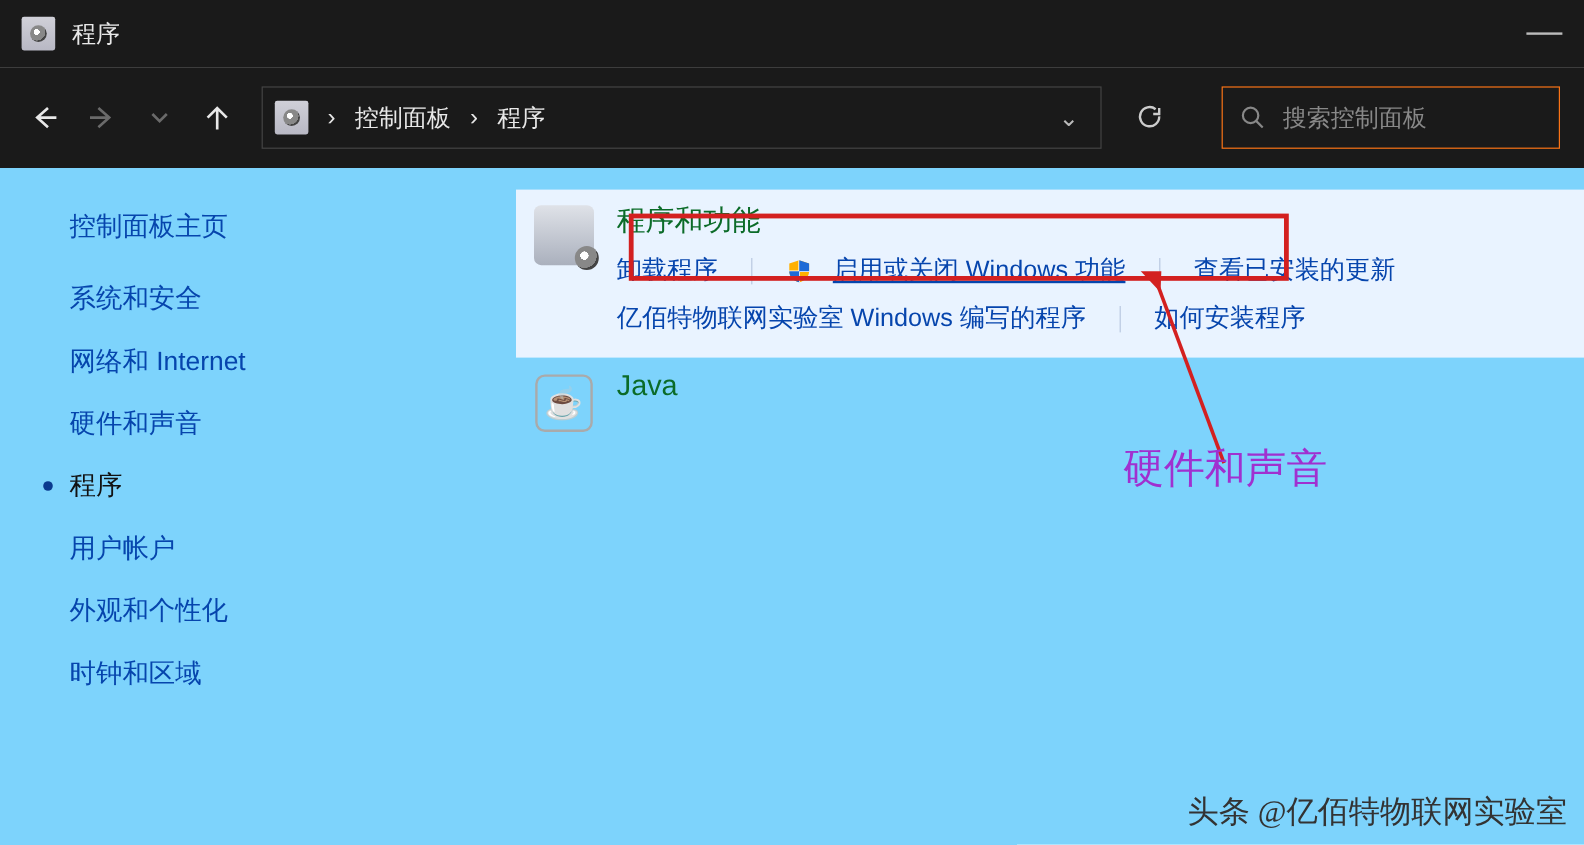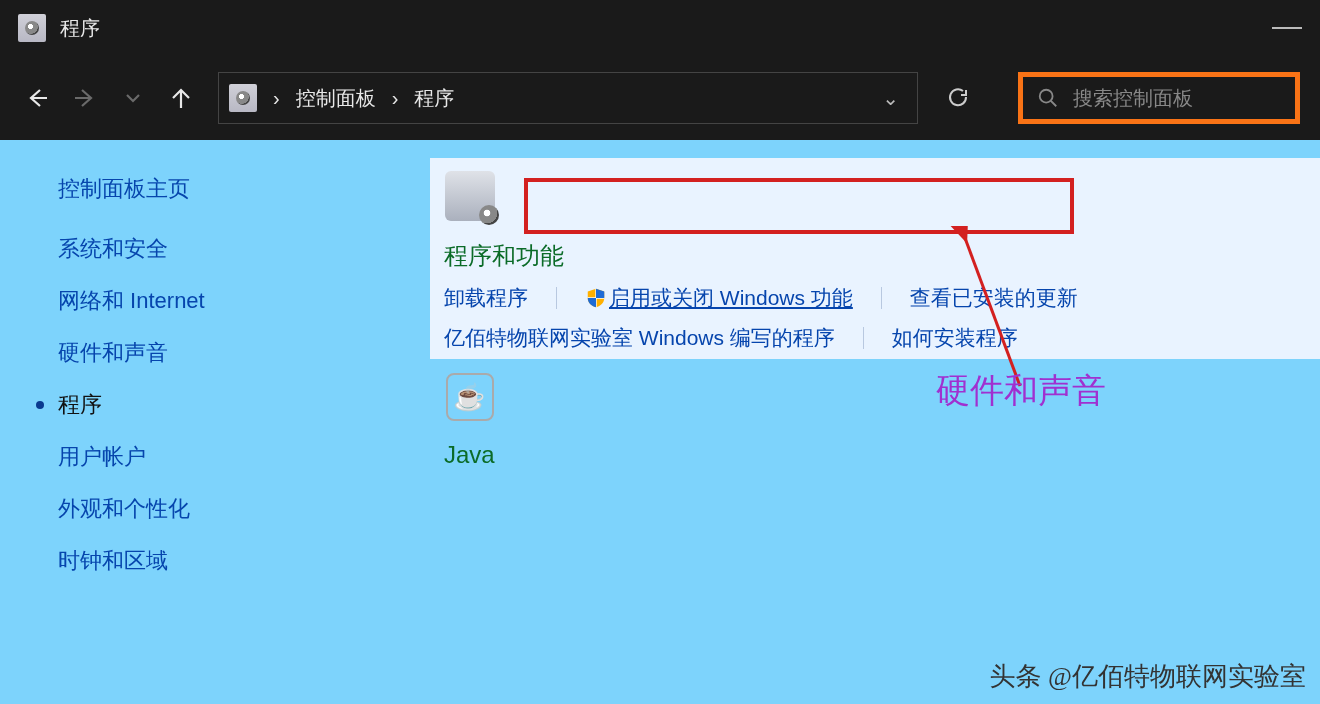--- a/index.html
+++ b/index.html
@@ -21,7 +21,7 @@
   .addr-spacer { flex: 1; }
   .addr .v { color:#bbb; padding:4px 8px;}
   .refresh { width: 52px; height: 52px; display:flex; align-items:center; justify-content:center; color:#bbb; }
-  .search { flex:1; height: 52px; border: 5px solid #f97316; margin-left: 20px; display: flex; align-items: center; color: #888; font-size: 20px; padding: 0 14px; gap: 14px; }
+  .search { flex:1; height: 52px; border: 1px solid #f97316; margin-left: 20px; display: flex; align-items: center; color: #888; font-size: 20px; padding: 0 14px; gap: 14px; }
   .search svg { width:22px;height:22px;stroke:#888;fill:none;stroke-width:2;}
   .body { flex:1; display:flex; background:#7dd3fc; position:relative; }
   .sidebar { width: 430px; padding: 34px 0 0 58px; }

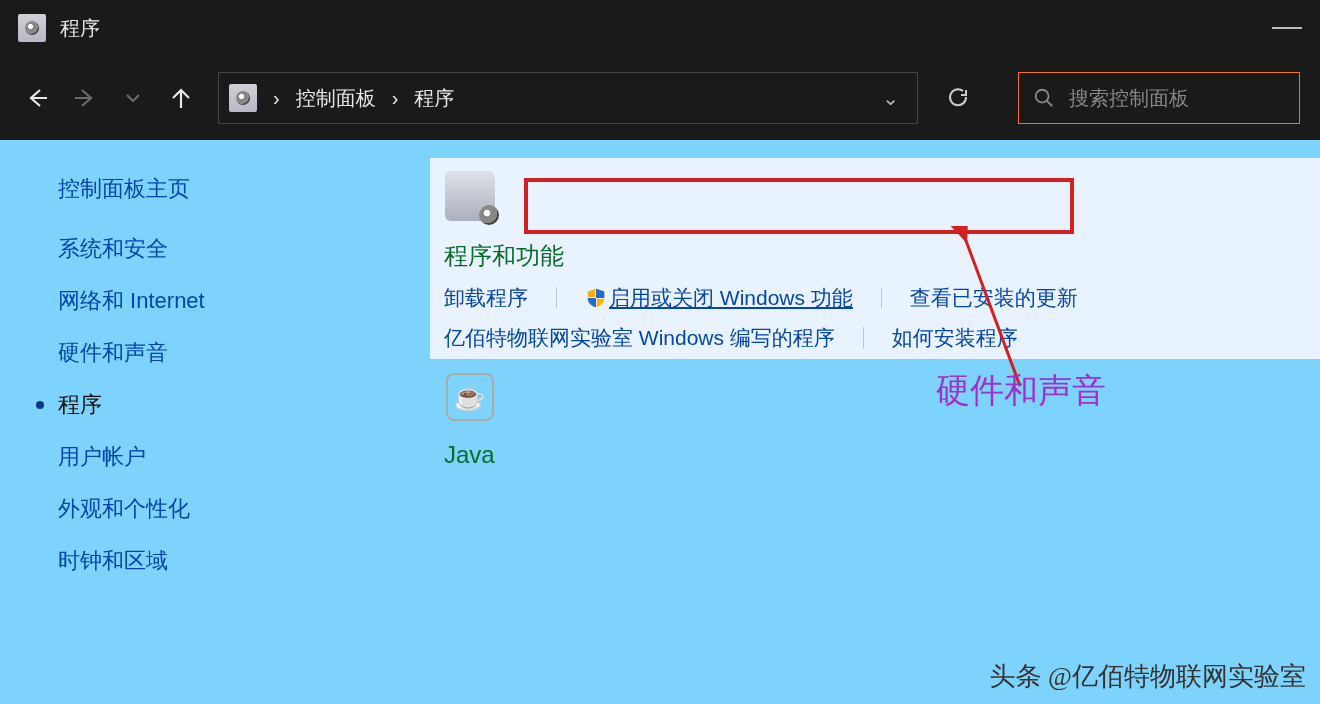--- a/index.html
+++ b/index.html
@@ -30,7 +30,7 @@
   .sb-item.active { color:#111; font-weight:500; }
   .sb-item.active::before { content:""; width:8px;height:8px;border-radius:50%;background:#0a3a8f; position:absolute; left:36px; }
   .main { flex:1; padding-top: 18px; position:relative; }
-  .section { display:flex; align-items:flex-start; padding: 10px 20px 1px 14px; gap: 18px; flex-direction: column; }
+  .section { display:flex; align-items:flex-start; padding: 10px 20px 12px 14px; gap: 18px; }
   .section.hl { background:#e9f3ff; }
   .sec-icon { width:52px;height:52px; display:flex;align-items:center;justify-content:center; margin-top:2px;}
   .sec-body { flex:1; }

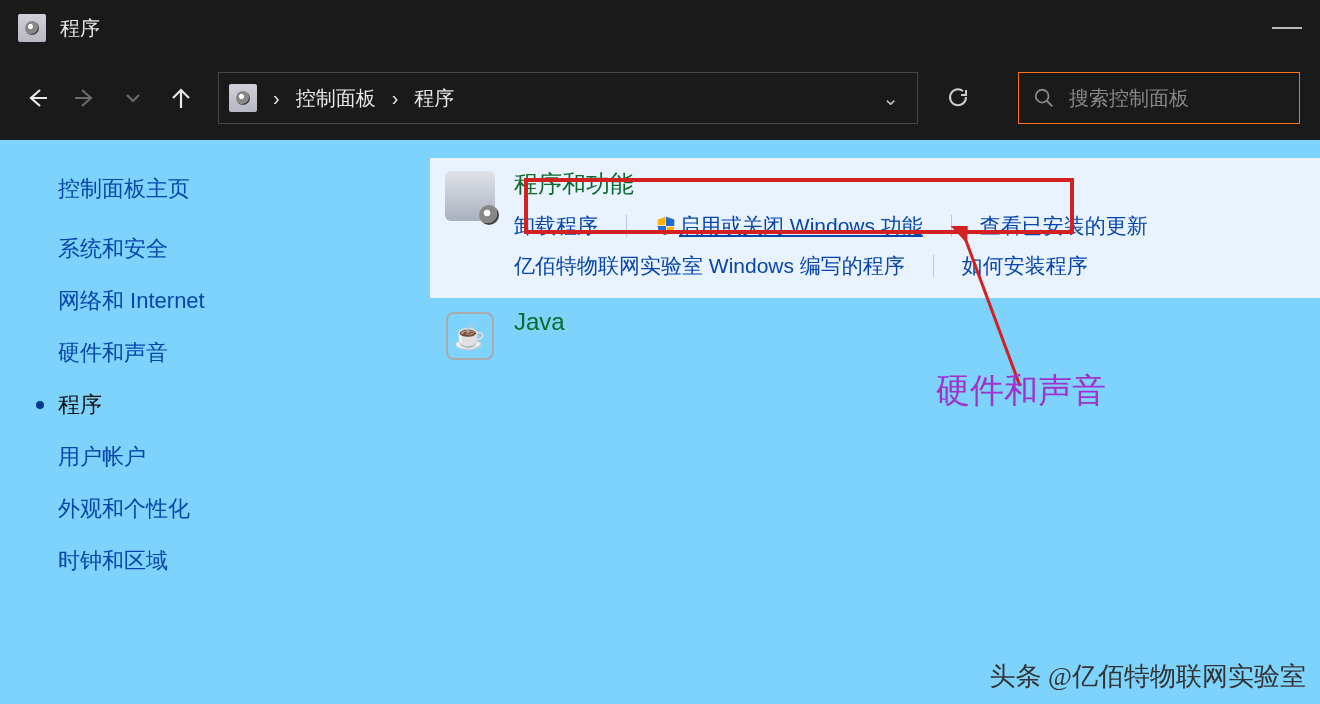--- a/index.html
+++ b/index.html
@@ -38,7 +38,7 @@
   .sec-links { display:flex; flex-wrap:wrap; gap: 0 28px; align-items:center; }
   .sec-links .lk { color:#0645ad; font-size: 21px; cursor:pointer; line-height: 40px; }
   .sec-links .sep { width:1px; height:22px; background:#b8c8e0; }
-  .shield { display:inline-flex; align-items:center; gap:2px; position:relative;}
+  .shield { display:inline-flex; align-items:center; gap:17px; position:relative;}
   .shield svg{width:22px;height:22px;}
   .hl-lk { text-decoration: underline; }
   .redbox { position:absolute; border:4px solid #d32020; pointer-events:none; }

